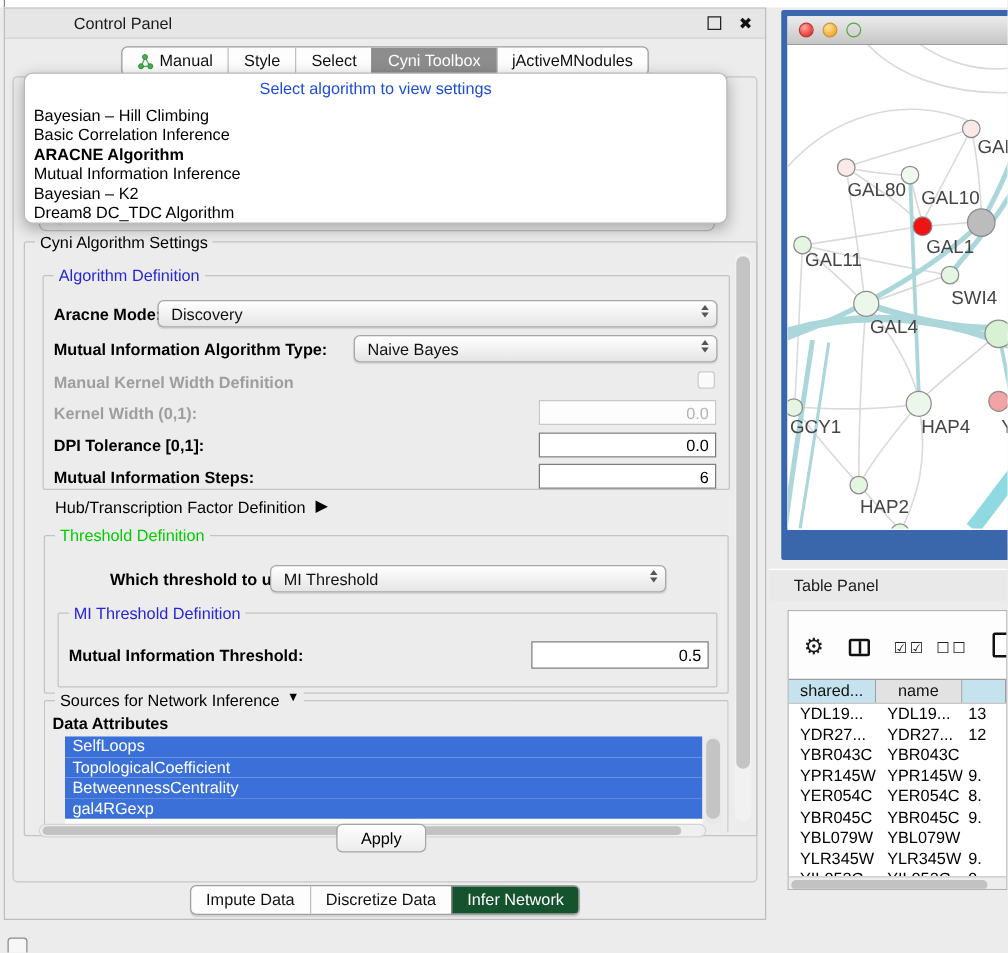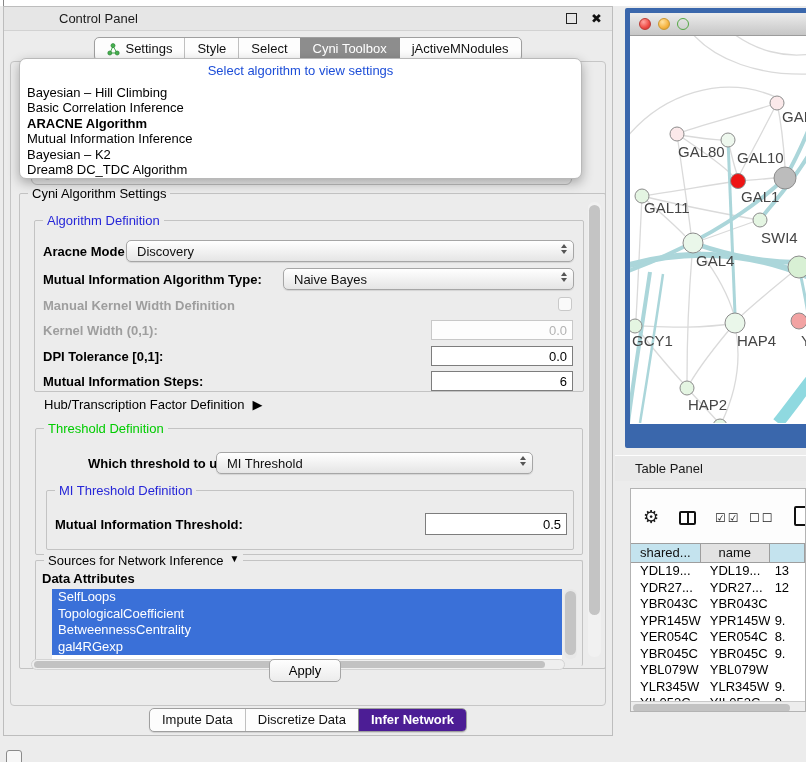--- a/index.html
+++ b/index.html
@@ -182,7 +182,7 @@
           <circle cx="2.8" cy="10" r="2" fill="#45b44f" stroke="#2e8336" stroke-width="0.7"></circle>
           <circle cx="10.2" cy="10" r="2" fill="#45b44f" stroke="#2e8336" stroke-width="0.7"></circle>
         </svg>
-        <span>Settings</span>
+        <span>Manual</span>
       </div>
       <div class="seg-tab">
           <span>Style</span>

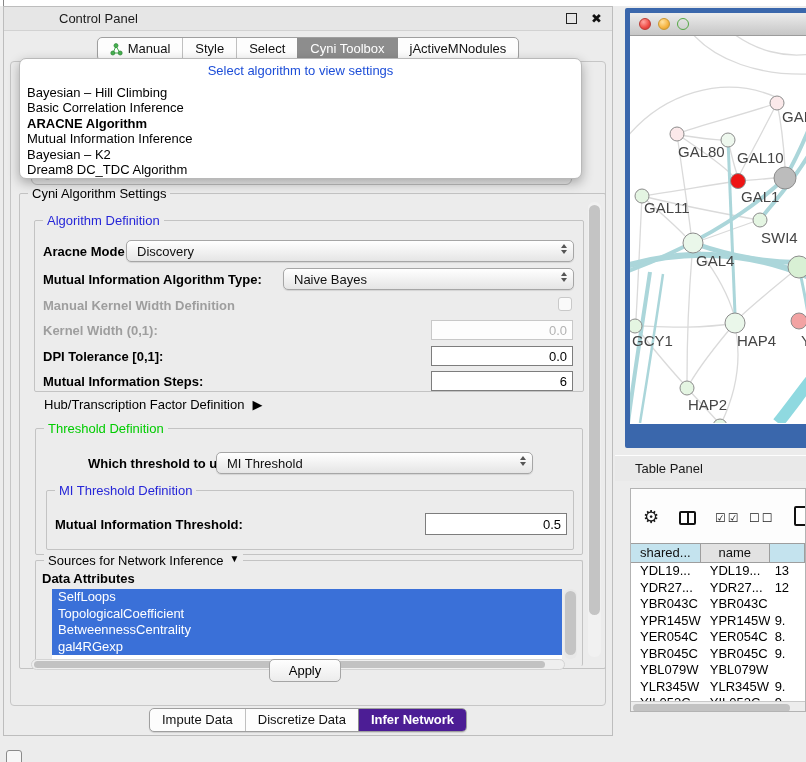--- a/index.html
+++ b/index.html
@@ -313,7 +313,7 @@
       <div class="seg-tab">
           <span>Discretize Data</span>
         </div>
-      <div class="seg-tab selected" style="background:#4c1d95;font-weight:bold;">
+      <div class="seg-tab selected" style="background:#14532d;">
           <span>Infer Network</span>
         </div>
     </div>

